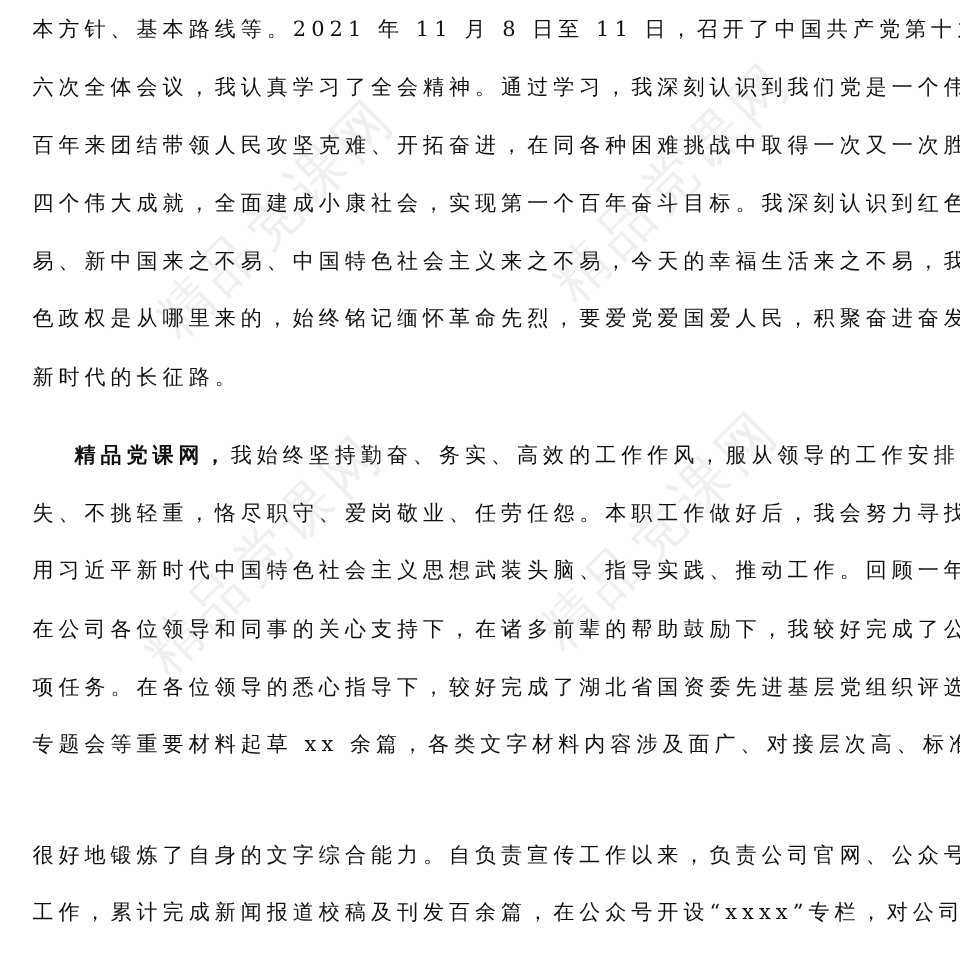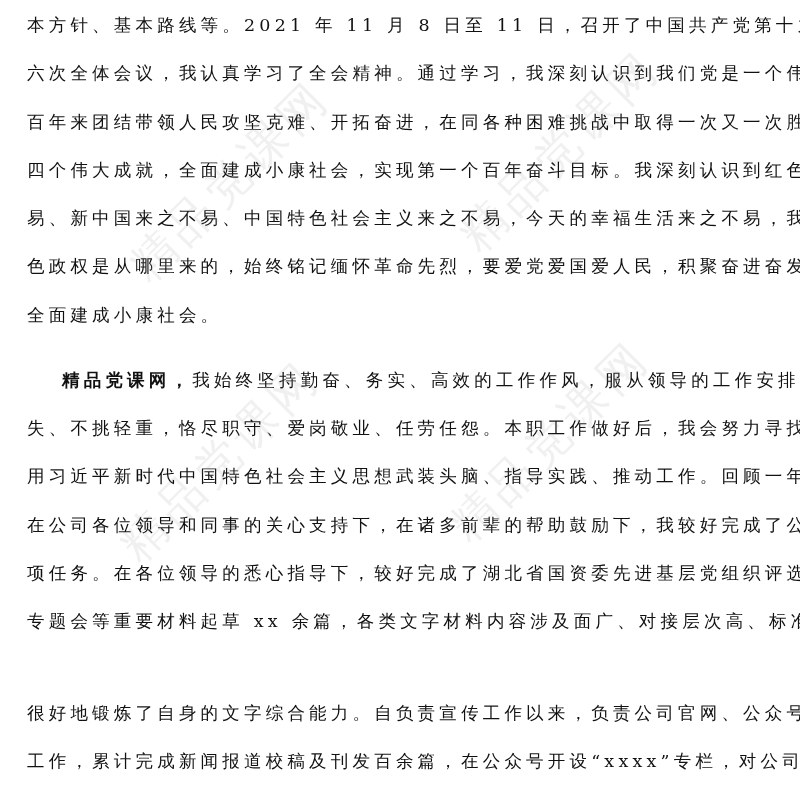--- a/index.html
+++ b/index.html
@@ -59,7 +59,7 @@
   <div class="line" style="top:159px">四个伟大成就，全面建成小康社会，实现第一个百年奋斗目标。我深刻认识到红色政权来之不</div>
   <div class="line" style="top:207px">易、新中国来之不易、中国特色社会主义来之不易，今天的幸福生活来之不易，我们要牢记红</div>
   <div class="line" style="top:255px">色政权是从哪里来的，始终铭记缅怀革命先烈，要爱党爱国爱人民，积聚奋进奋发之力，走好</div>
-  <div class="line last" style="top:304px">全面建成小康社会。</div>
+  <div class="line last" style="top:304px">新时代的长征路。</div>
 
   <div class="line indent" style="top:369px"><span class="bold">精品党课网，</span><span>我始终坚持勤奋、务实、高效的工作作风，服从领导的工作安排，不计得</span></div>
   <div class="line" style="top:417px">失、不挑轻重，恪尽职守、爱岗敬业、任劳任怨。本职工作做好后，我会努力寻找创新方式，</div>

